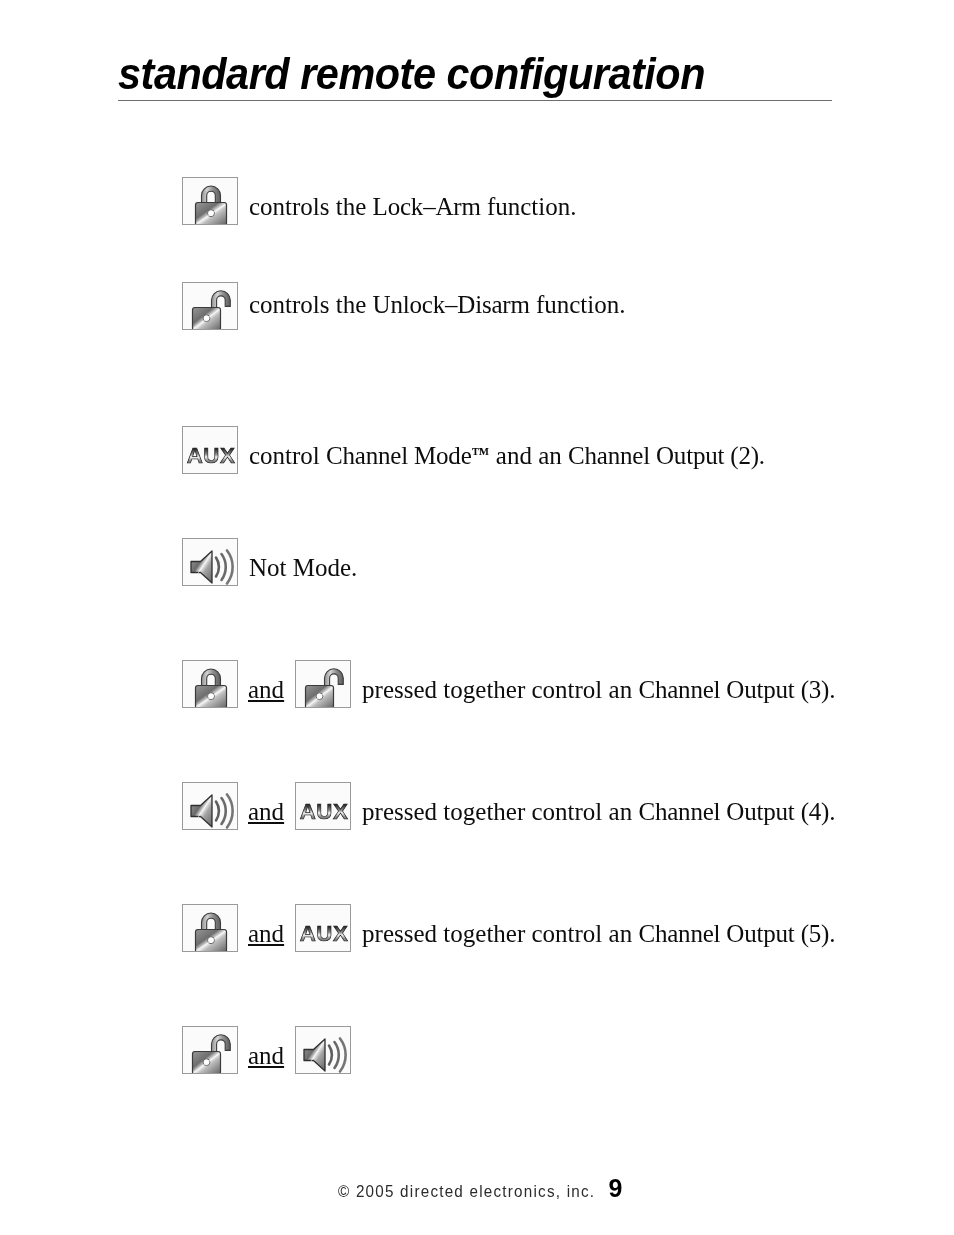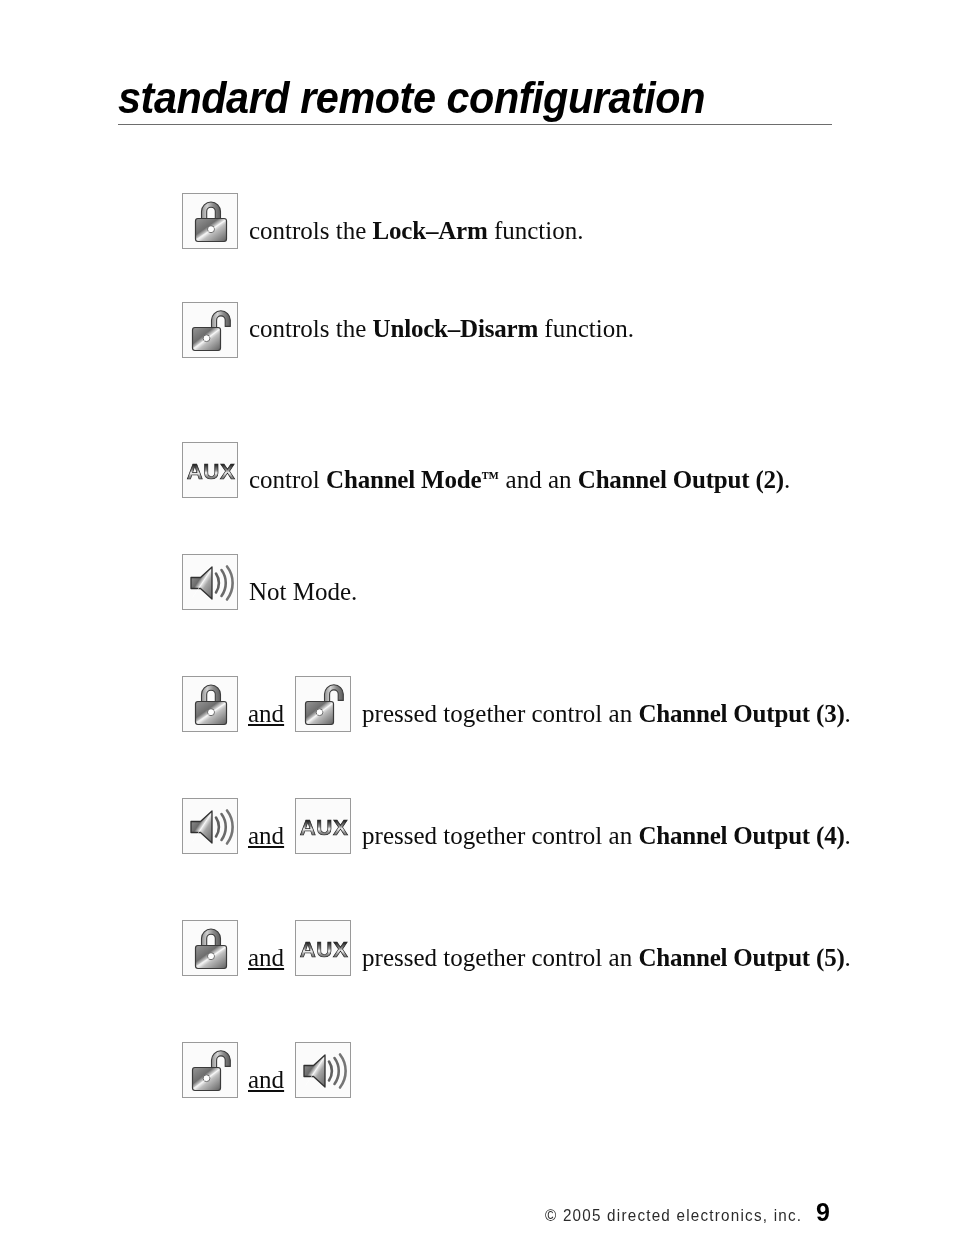--- a/index.html
+++ b/index.html
@@ -20,7 +20,6 @@
   .page {
     position: absolute;
     inset: 0;
-    margin-top: 24px;
   }
 
   

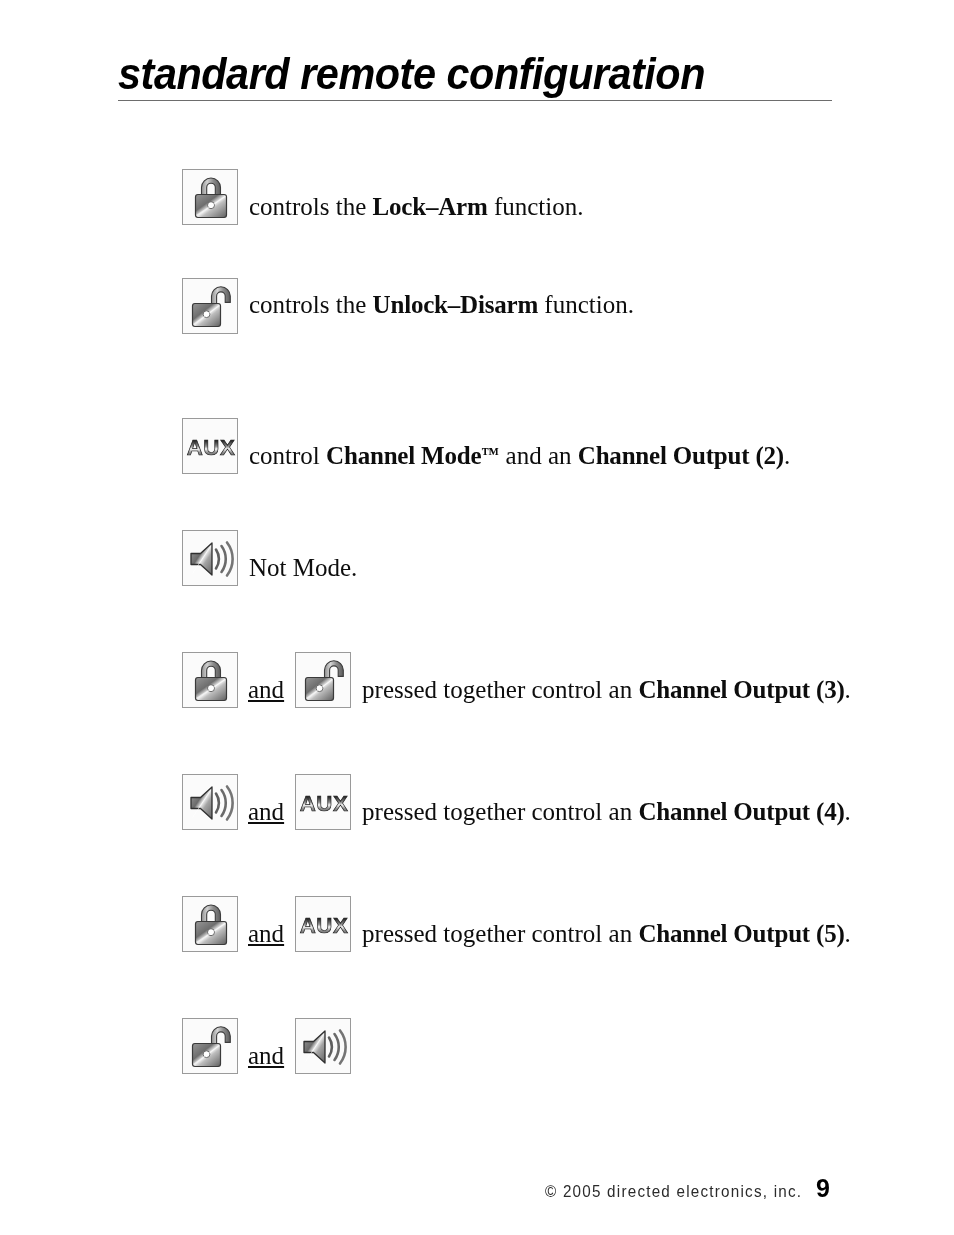--- a/index.html
+++ b/index.html
@@ -103,7 +103,7 @@
     text-decoration: underline;
   }
   .b {
-    font-weight: bold;
+    font-weight: normal;
     letter-spacing: -0.2px;
   }
   .tm {

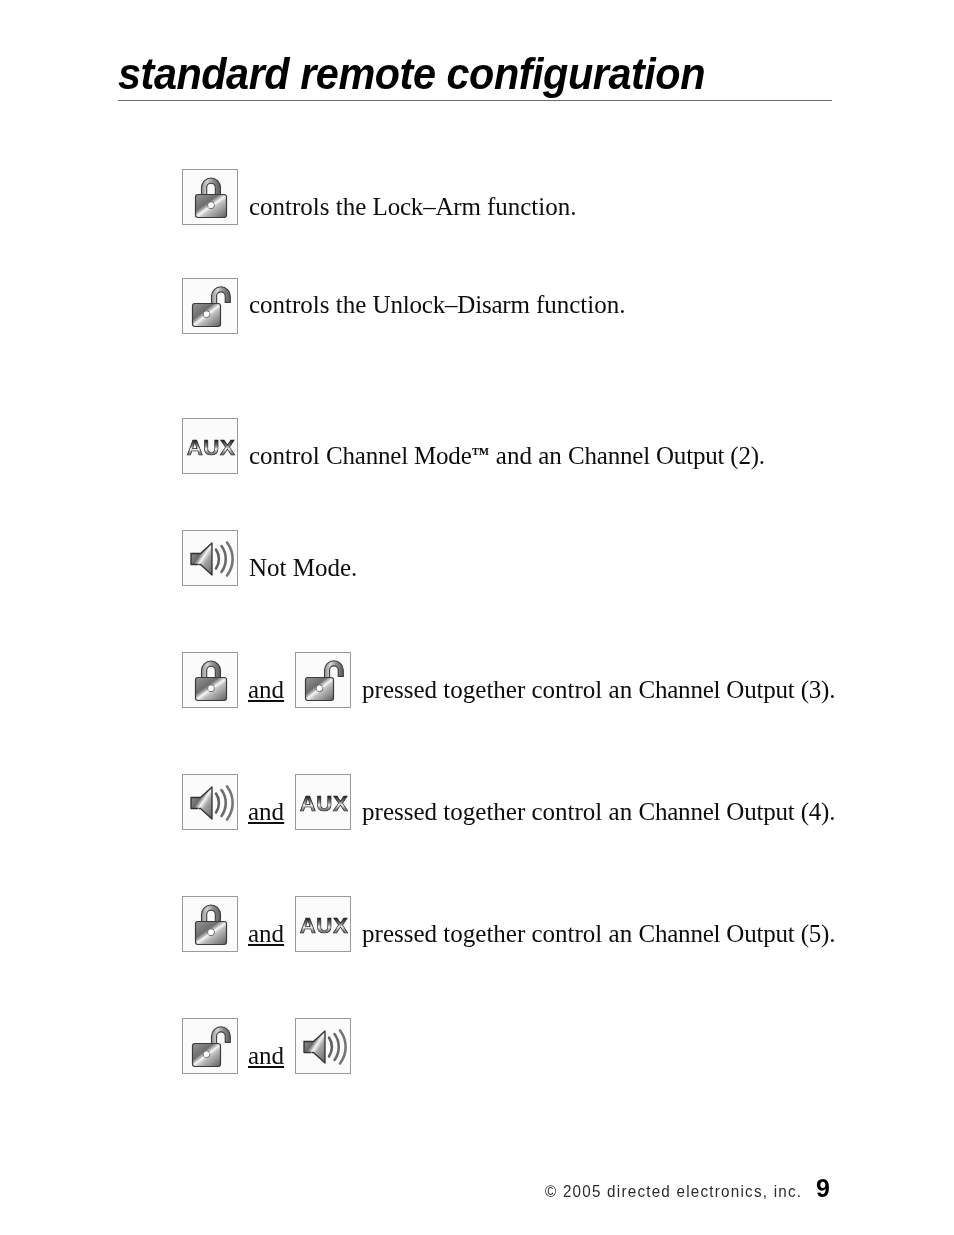--- a/index.html
+++ b/index.html
@@ -69,7 +69,7 @@
   
   .icon-box {
     width: 56px;
-    height: 56px;
+    height: 48px;
     border: 1px solid #9a9a9a;
     background: #fbfbfb;
     box-sizing: border-box;

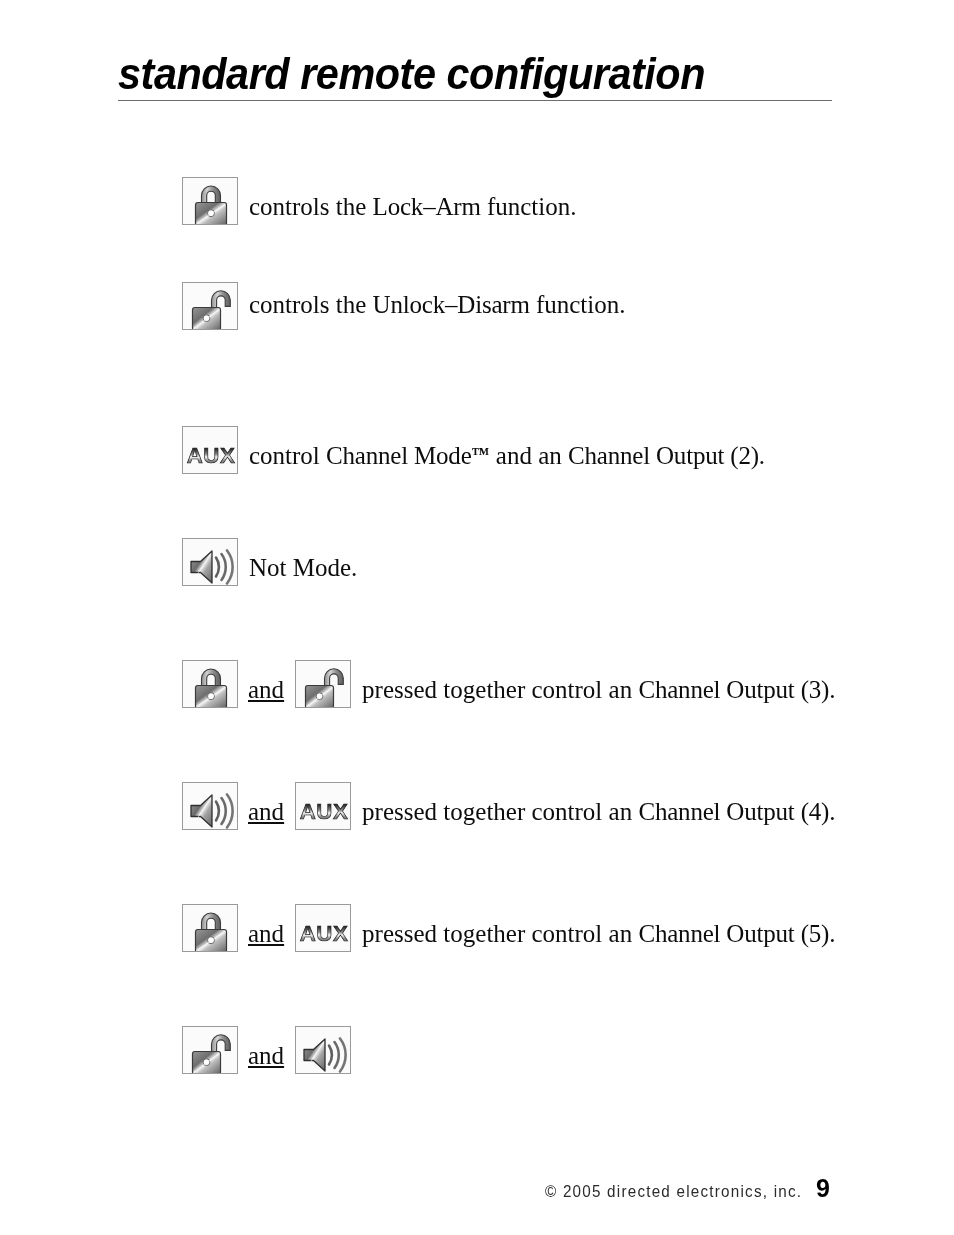--- a/index.html
+++ b/index.html
@@ -121,7 +121,7 @@
     width: 700px;
     display: flex;
     align-items: baseline;
-    justify-content: flex-end;
+    justify-content: center;
   }
   .copyright {
     font-family: "Liberation Sans Narrow", "Liberation Sans", sans-serif;

